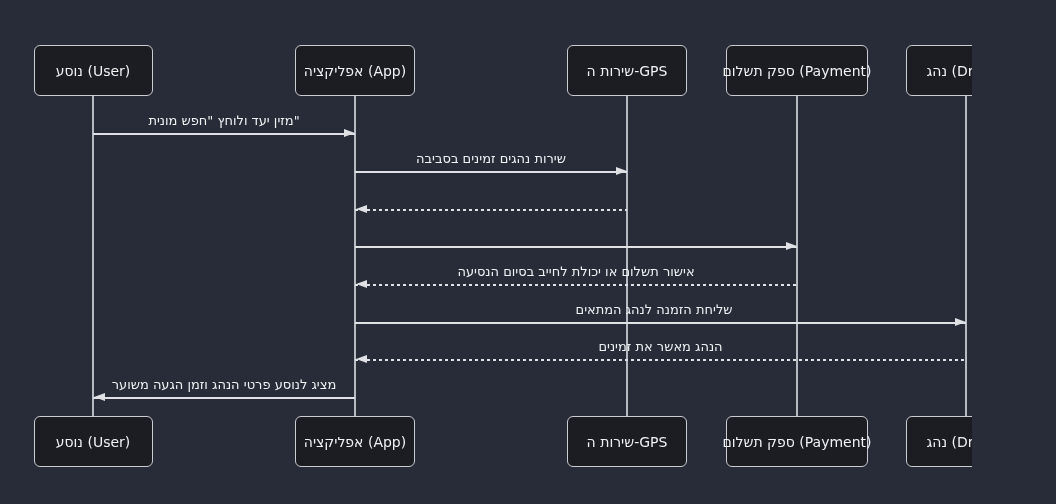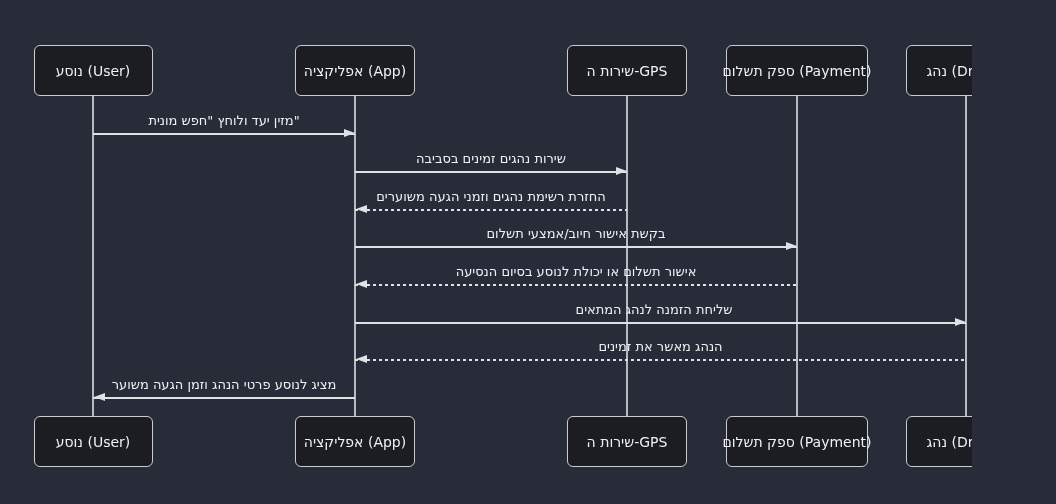--- a/index.html
+++ b/index.html
@@ -105,7 +105,6 @@
     <div class="msg-label" style="left: 241px; top: 151px;">שירות נהגים זמינים בסביבה</div>
     <div class="msg-line dashed" style="left: 355px; top: 209px; width: 272px;"></div>
     <div class="arrowhead left" style="left: 355.5px; top: 205px;"></div>
-    <div class="msg-label" style="left: 241px; top: 189px;">החזרת רשימת נהגים וזמני הגעה משוערים</div>
     <div class="msg-line solid" style="left: 355px; top: 246px; width: 442px;"></div>
     <div class="arrowhead right" style="left: 786px; top: 242px;"></div>
     <div class="msg-label" style="left: 326px; top: 226px;">בקשת אישור חיוב/אמצעי תשלום</div>

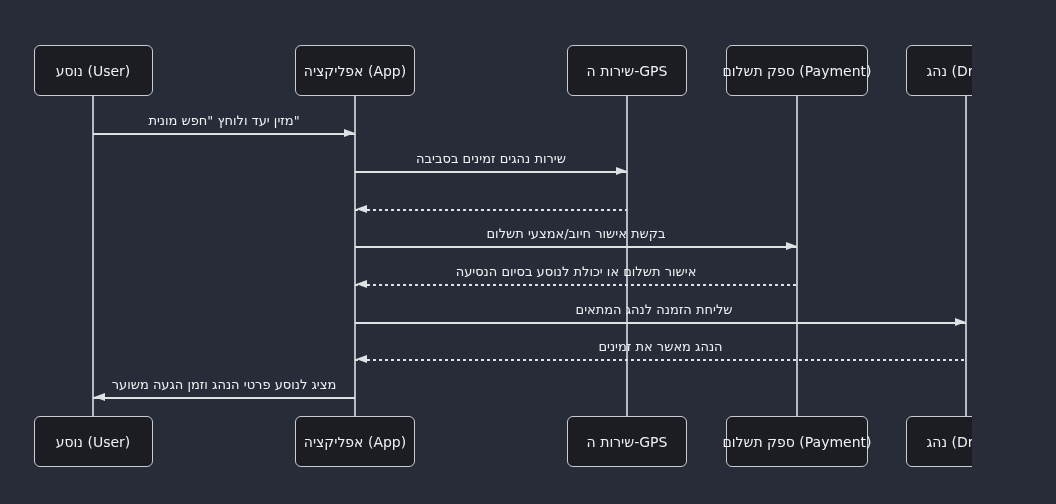--- a/index.html
+++ b/index.html
@@ -107,7 +107,6 @@
     <div class="arrowhead left" style="left: 355.5px; top: 205px;"></div>
     <div class="msg-line solid" style="left: 355px; top: 246px; width: 442px;"></div>
     <div class="arrowhead right" style="left: 786px; top: 242px;"></div>
-    <div class="msg-label" style="left: 326px; top: 226px;">בקשת אישור חיוב/אמצעי תשלום</div>
     <div class="msg-line dashed" style="left: 355px; top: 284px; width: 442px;"></div>
     <div class="arrowhead left" style="left: 355.5px; top: 280px;"></div>
     <div class="msg-label" style="left: 326px; top: 264px;">אישור תשלום או יכולת לנוסע בסיום הנסיעה</div>

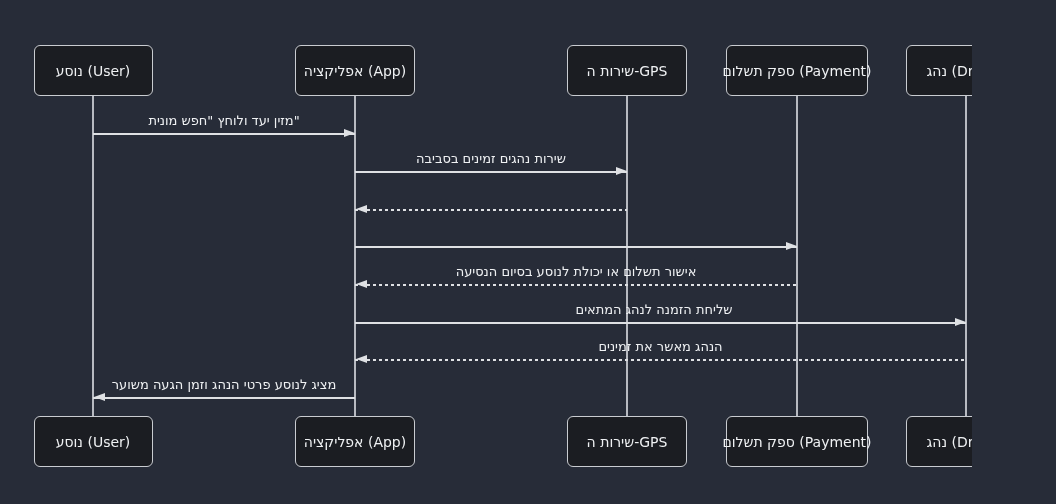--- a/index.html
+++ b/index.html
@@ -109,7 +109,7 @@
     <div class="arrowhead right" style="left: 786px; top: 242px;"></div>
     <div class="msg-line dashed" style="left: 355px; top: 284px; width: 442px;"></div>
     <div class="arrowhead left" style="left: 355.5px; top: 280px;"></div>
-    <div class="msg-label" style="left: 326px; top: 264px;">אישור תשלום או יכולת לנוסע בסיום הנסיעה</div>
+    <div class="msg-label" style="left: 326px; top: 264px;">אישור תשלום או יכולת לחייב בסיום הנסיעה</div>
     <div class="msg-line solid" style="left: 355px; top: 322px; width: 611px;"></div>
     <div class="arrowhead right" style="left: 955px; top: 318px;"></div>
     <div class="msg-label" style="left: 404px; top: 302px;">שליחת הזמנה לנהג המתאים</div>

